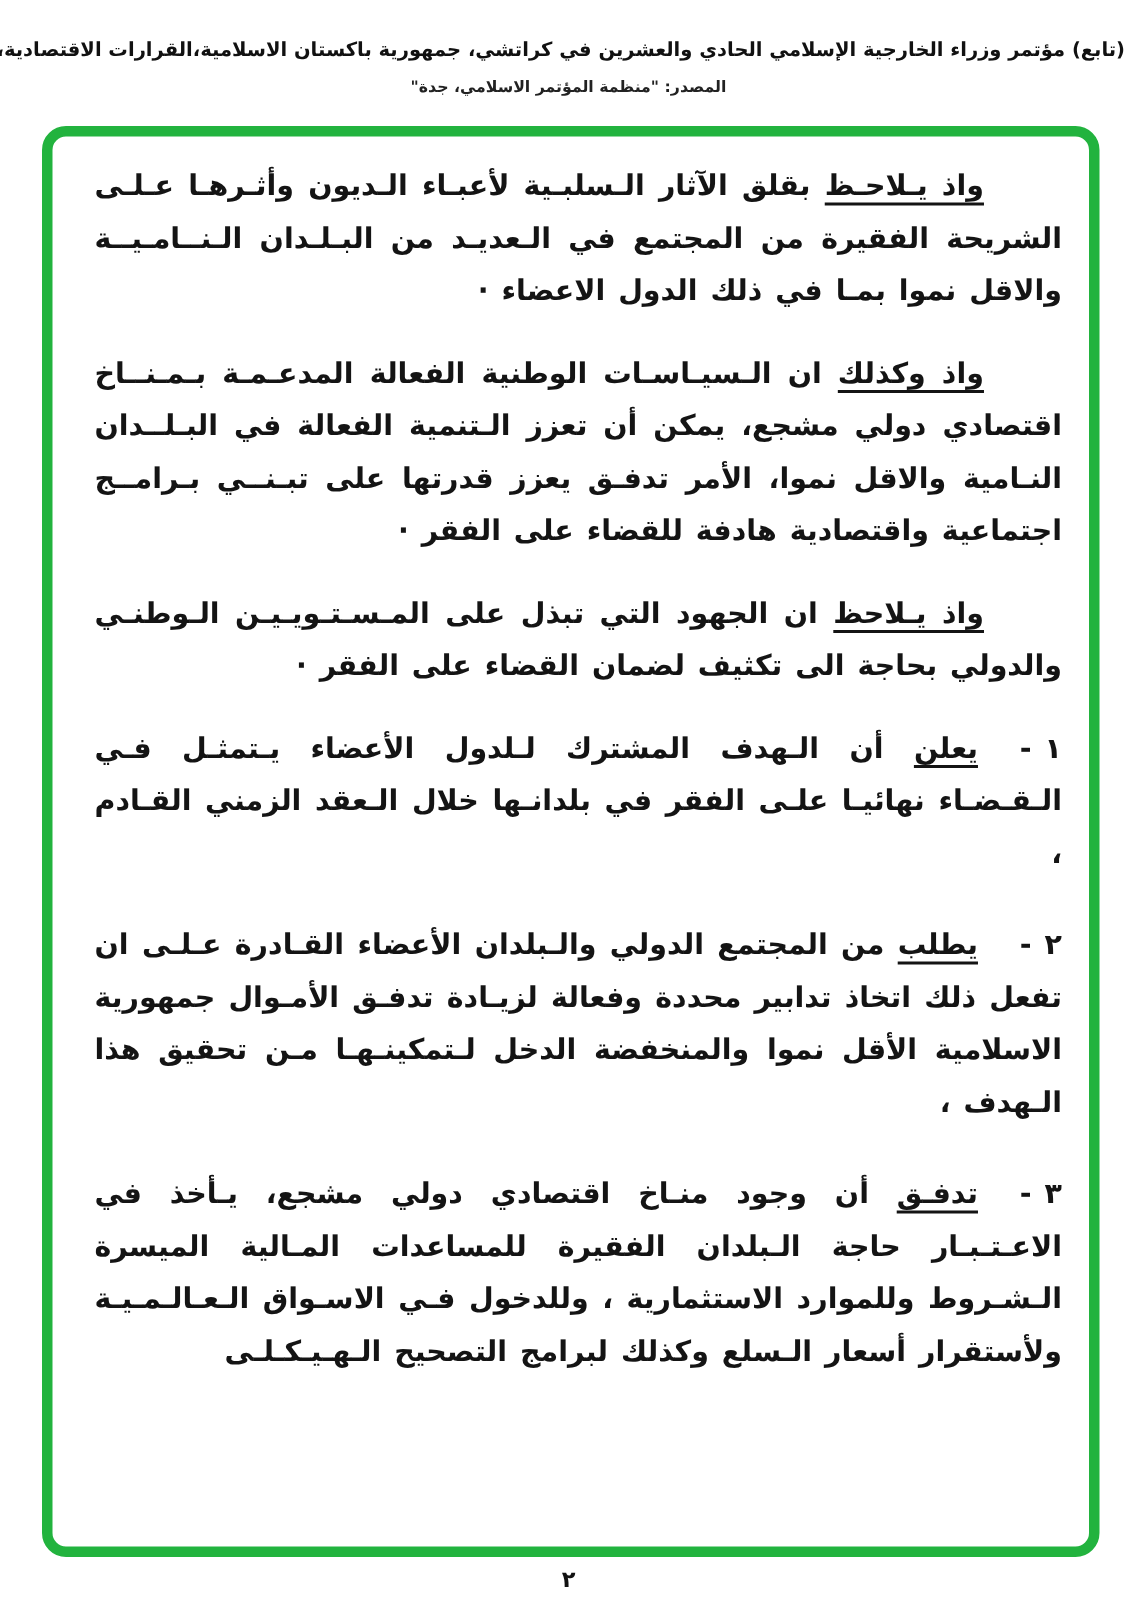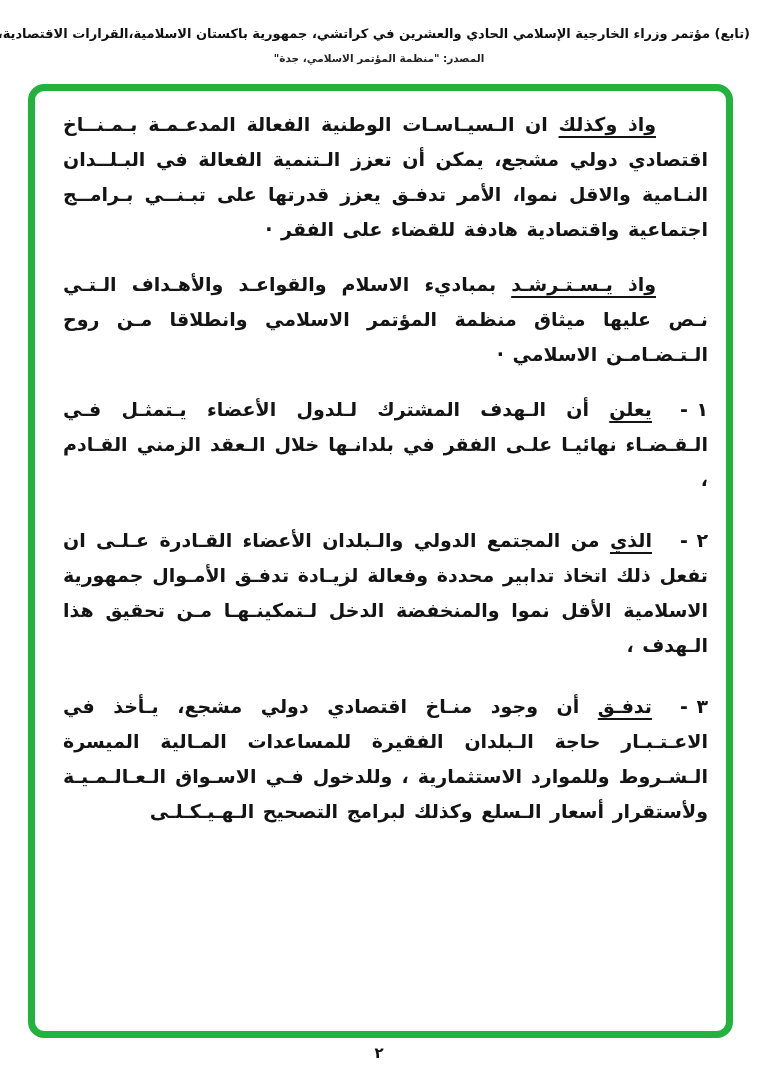--- a/index.html
+++ b/index.html
@@ -95,6 +95,10 @@
   <div class="doc-box" style="border-color: rgb(34, 179, 62);">
     <div class="doc-content">
 
+      <p class="para">
+        <span class="lead">واذ يـلاحـظ</span>
+        <span class="ptxt">بقلق الآثار الـسلبـية لأعبـاء الـديون وأثـرهـا عـلـى الشريحة الفقيرة من المجتمع في الـعديـد من البـلـدان الـنــامـيــة والاقل نموا بمـا في ذلك الدول الاعضاء ·</span>
+      </p>
 
       <p class="para">
         <span class="lead">واذ وكذلك</span>

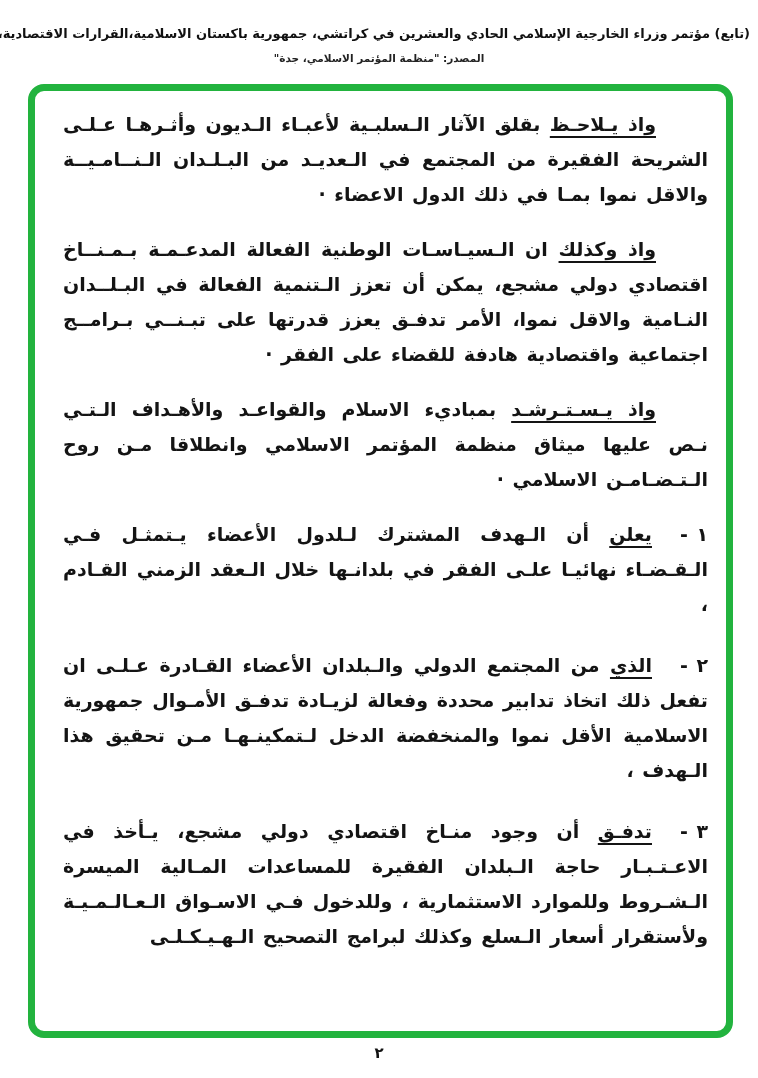--- a/index.html
+++ b/index.html
@@ -105,6 +105,10 @@
         <span class="ptxt">ان الـسيـاسـات الوطنية الفعالة المدعـمـة بـمـنــاخ اقتصادي دولي مشجع، يمكن أن تعزز الـتنمية الفعالة في البـلــدان النـامية والاقل نموا، الأمر تدفـق يعزز قدرتها على تبـنــي بـرامــج اجتماعية واقتصادية هادفة للقضاء على الفقر ·</span>
       </p>
 
+      <p class="para">
+        <span class="lead">واذ يـلاحظ</span>
+        <span class="ptxt">ان الجهود التي تبذل على المـسـتـويـيـن الـوطنـي والدولي بحاجة الى تكثيف لضمان القضاء على الفقر ·</span>
+      </p>
 
       <p class="para">
         <span class="lead">واذ يـسـتـرشـد</span>

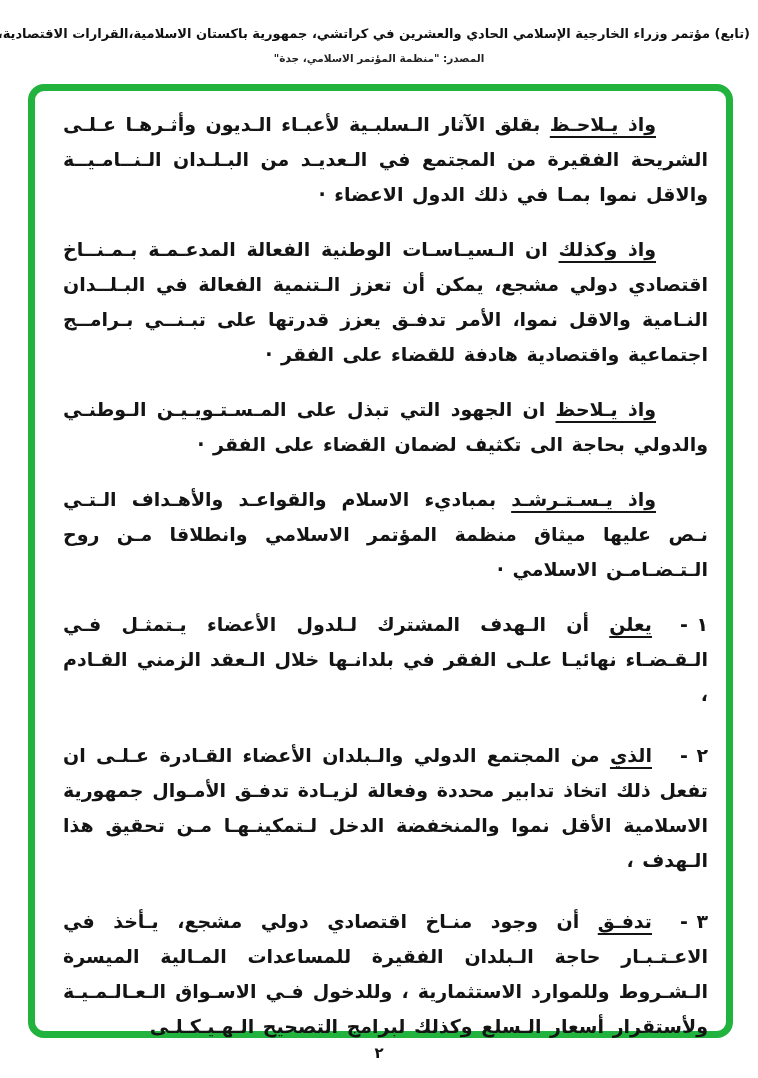--- a/index.html
+++ b/index.html
@@ -110,10 +110,6 @@
         <span class="ptxt">ان الجهود التي تبذل على المـسـتـويـيـن الـوطنـي والدولي بحاجة الى تكثيف لضمان القضاء على الفقر ·</span>
       </p>
 
-      <p class="para">
-        <span class="lead">واذ يـسـتـرشـد</span>
-        <span class="ptxt">بمباديء الاسلام والقواعـد والأهـداف الـتـي نـص عليها ميثاق منظمة المؤتمر الاسلامي وانطلاقا مـن روح الـتـضـامـن الاسلامي ·</span>
-      </p>
 
       <p class="item first">
         <span class="num">١ -</span>

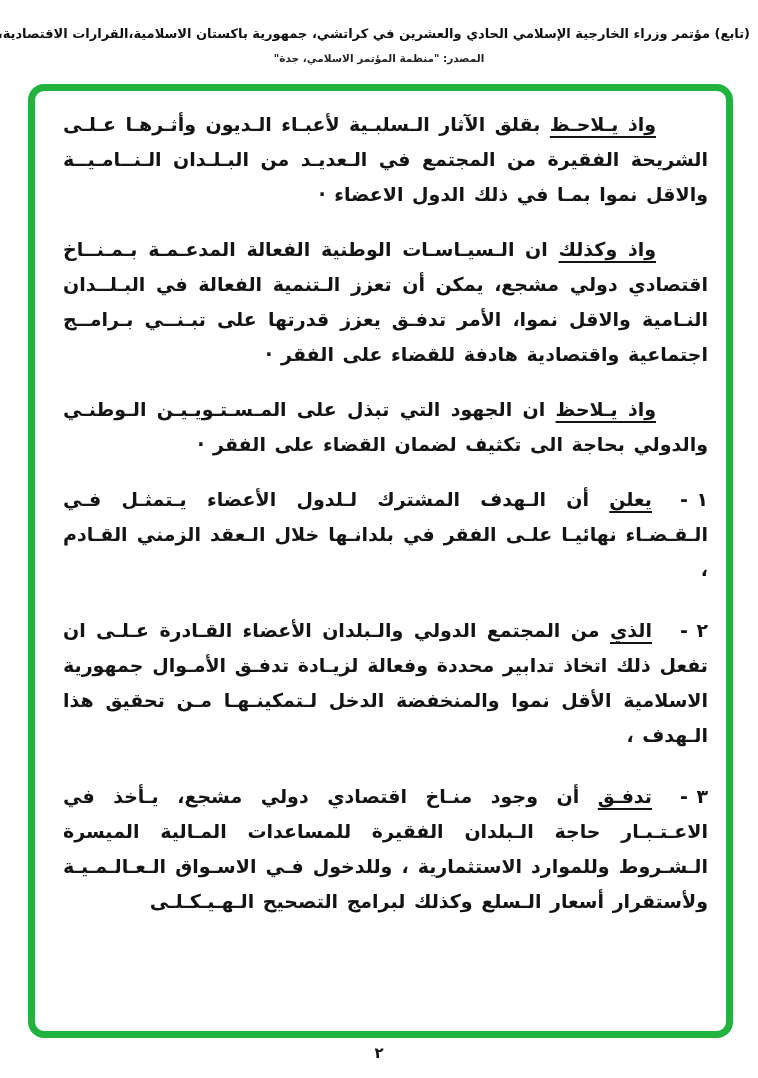--- a/index.html
+++ b/index.html
@@ -119,7 +119,7 @@
 
       <p class="item">
         <span class="num">٢ -</span>
-        <span class="lead">الذي</span>
+        <span class="lead">يطلب</span>
         <span class="ptxt">من المجتمع الدولي والـبلدان الأعضاء القـادرة عـلـى ان تفعل ذلك اتخاذ تدابير محددة وفعالة لزيـادة تدفـق الأمـوال جمهورية الاسلامية الأقل نموا والمنخفضة الدخل لـتمكينـهـا مـن تحقيق هذا الـهدف ،</span>
       </p>
 

